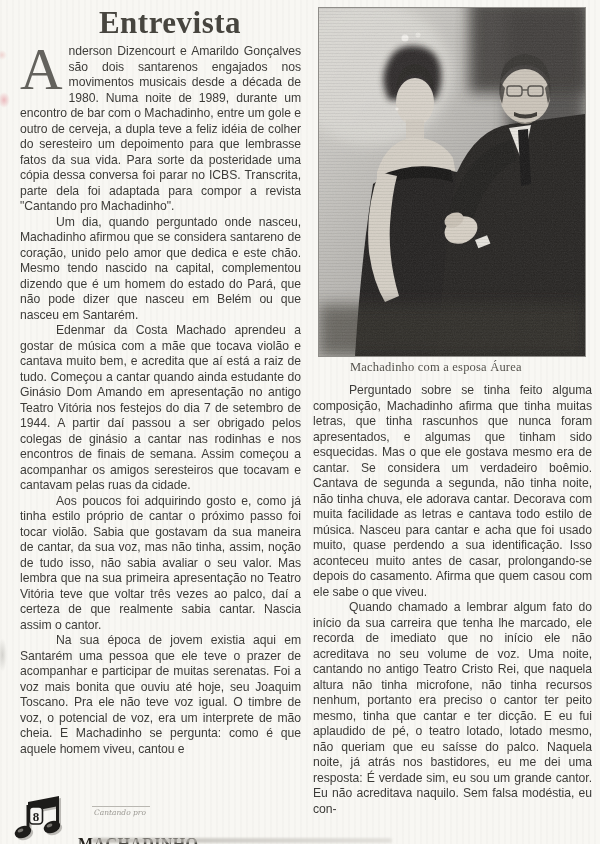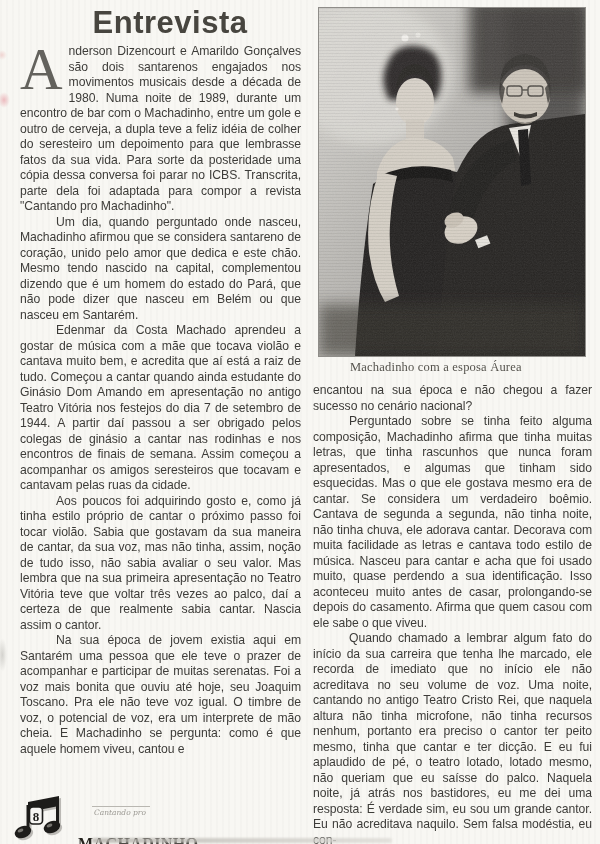--- a/index.html
+++ b/index.html
@@ -13,7 +13,7 @@
   .page-title{
     position:absolute;top:5px;left:20px;width:300px;
     text-align:center;
-    font-family:Liberation Sans, sans-serif;
+    font-family:Liberation Serif, serif;
     font-size:31px;font-weight:600;letter-spacing:0.5px;
     color:#47453f;
   }

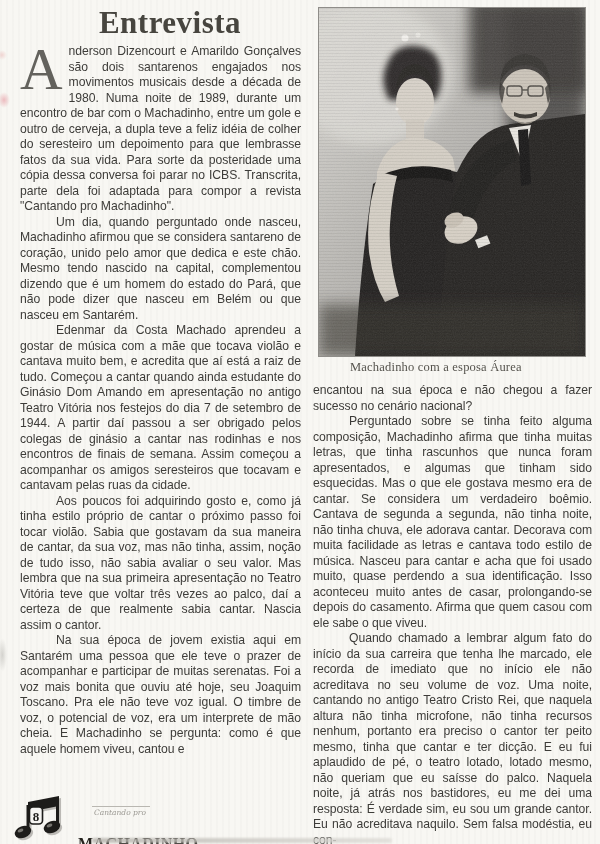--- a/index.html
+++ b/index.html
@@ -169,7 +169,6 @@
 <div class="photo-caption">Machadinho com a esposa Áurea</div>
 
 <div class="col col-right">
-  <p class="no-indent">encantou na sua época e não chegou a fazer sucesso no cenário nacional?</p>
   <p>Perguntado sobre se tinha feito alguma composição, Machadinho afirma que tinha muitas letras, que tinha rascunhos que nunca foram apresentados, e algumas que tinham sido esquecidas. Mas o que ele gostava mesmo era de cantar. Se considera um verdadeiro boêmio. Cantava de segunda a segunda, não tinha noite, não tinha chuva, ele adorava cantar. Decorava com muita facilidade as letras e cantava todo estilo de música. Nasceu para cantar e acha que foi usado muito, quase perdendo a sua identificação. Isso aconteceu muito antes de casar, prolongando-se depois do casamento. Afirma que quem casou com ele sabe o que viveu.</p>
   <p>Quando chamado a lembrar algum fato do início da sua carreira que tenha lhe marcado, ele recorda de imediato que no início ele não acreditava no seu volume de voz. Uma noite, cantando no antigo Teatro Cristo Rei, que naquela altura não tinha microfone, não tinha recursos nenhum, portanto era preciso o cantor ter peito mesmo, tinha que cantar e ter dicção. E eu fui aplaudido de pé, o teatro lotado, lotado mesmo, não queriam que eu saísse do palco. Naquela noite, já atrás nos bastidores, eu me dei uma resposta: É verdade sim, eu sou um grande cantor. Eu não acreditava naquilo. Sem falsa modéstia, eu con-</p>
 </div>

